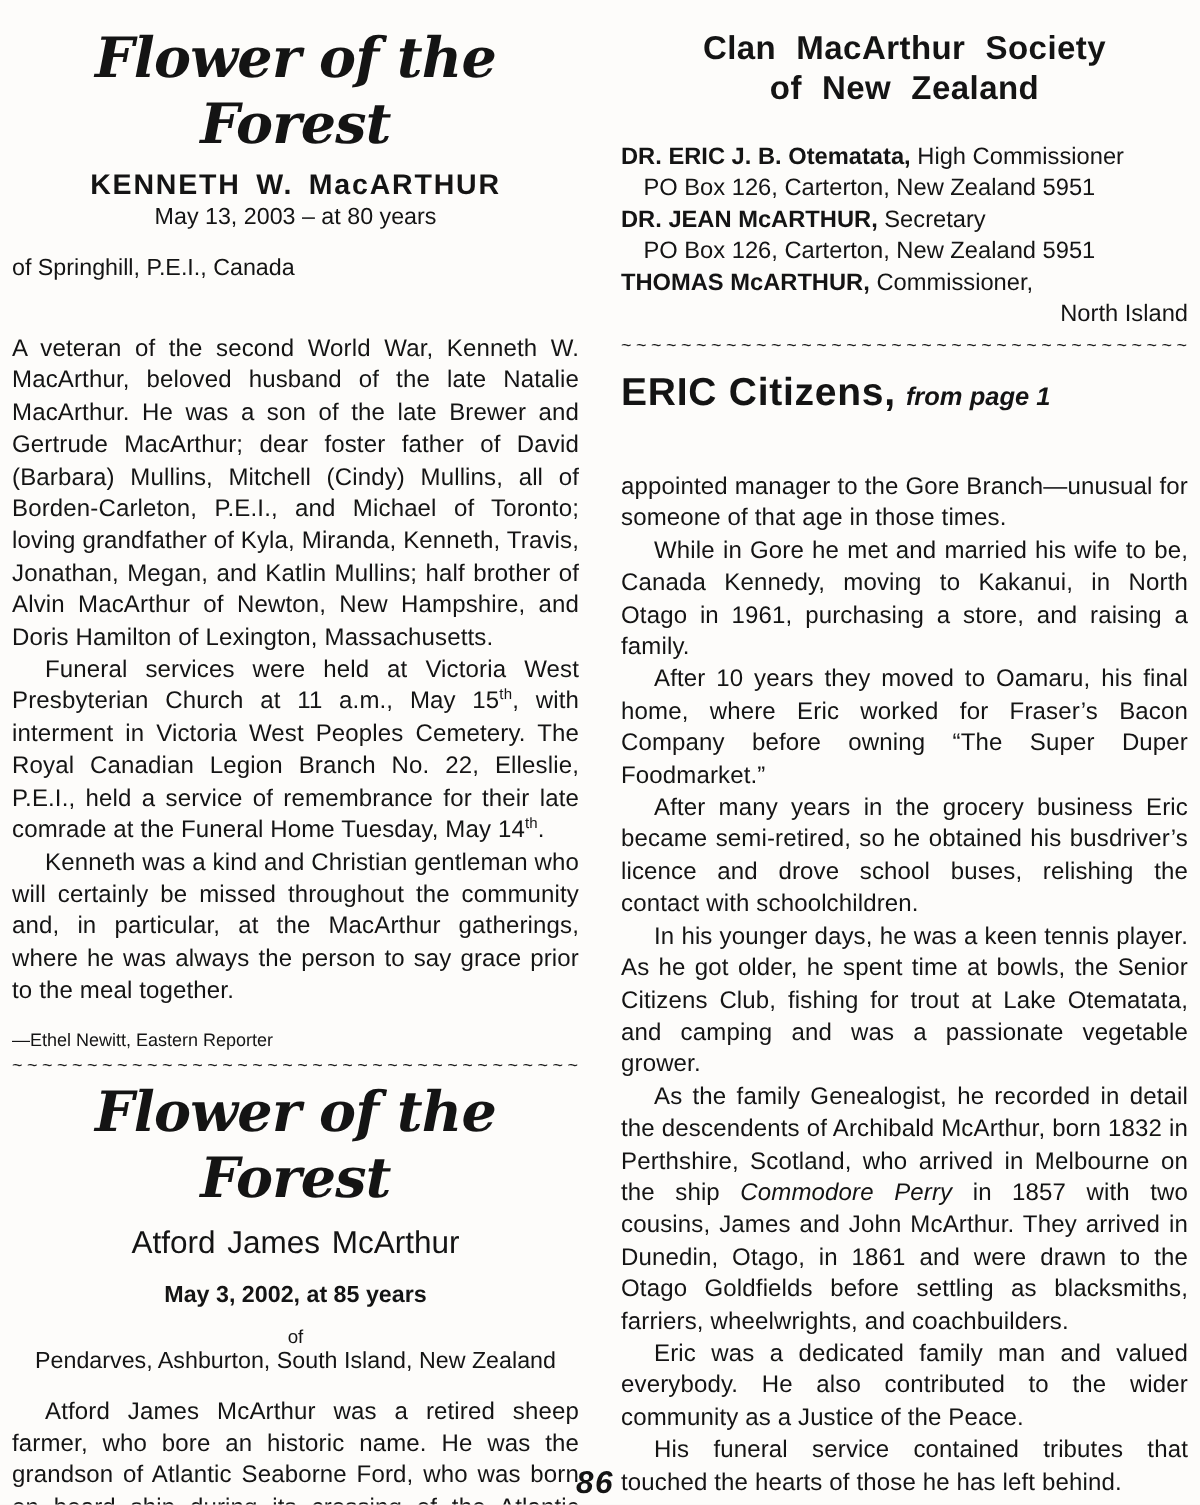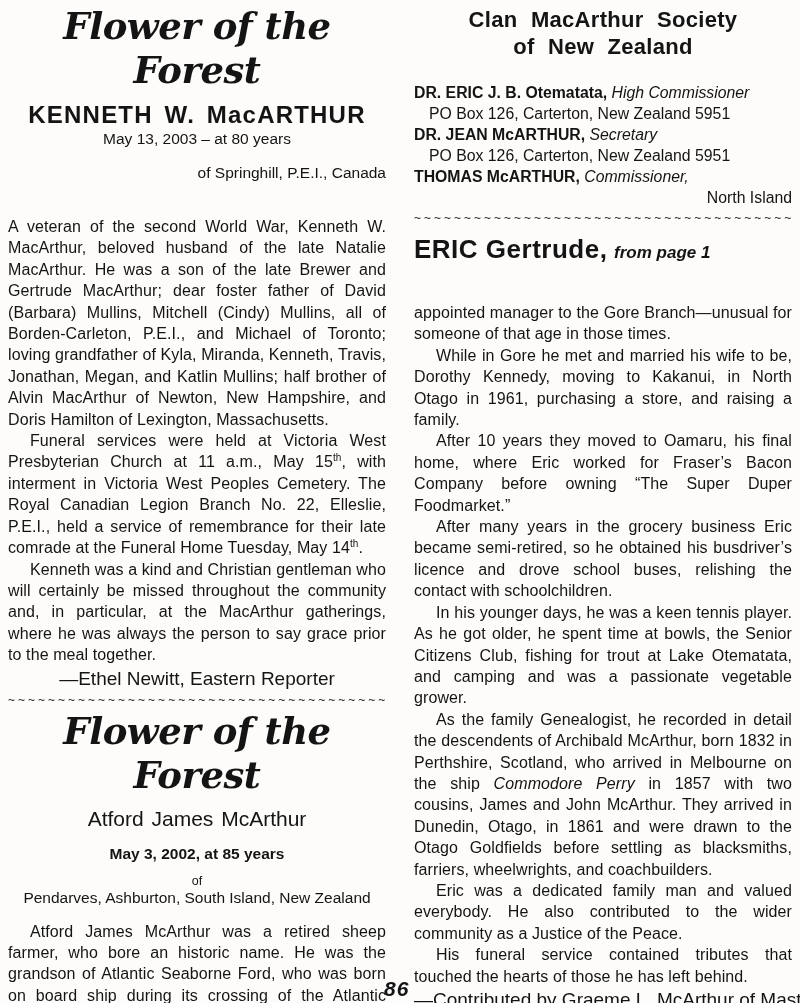--- a/index.html
+++ b/index.html
@@ -15,7 +15,7 @@
     width:800px;height:1003px;
     background:#fdfcfa;
     box-sizing:border-box;
-    padding:4px 8px 0 8px;
+    padding:16px 8px 0 8px;
     display:flex;
     gap:28px;
     overflow:hidden;

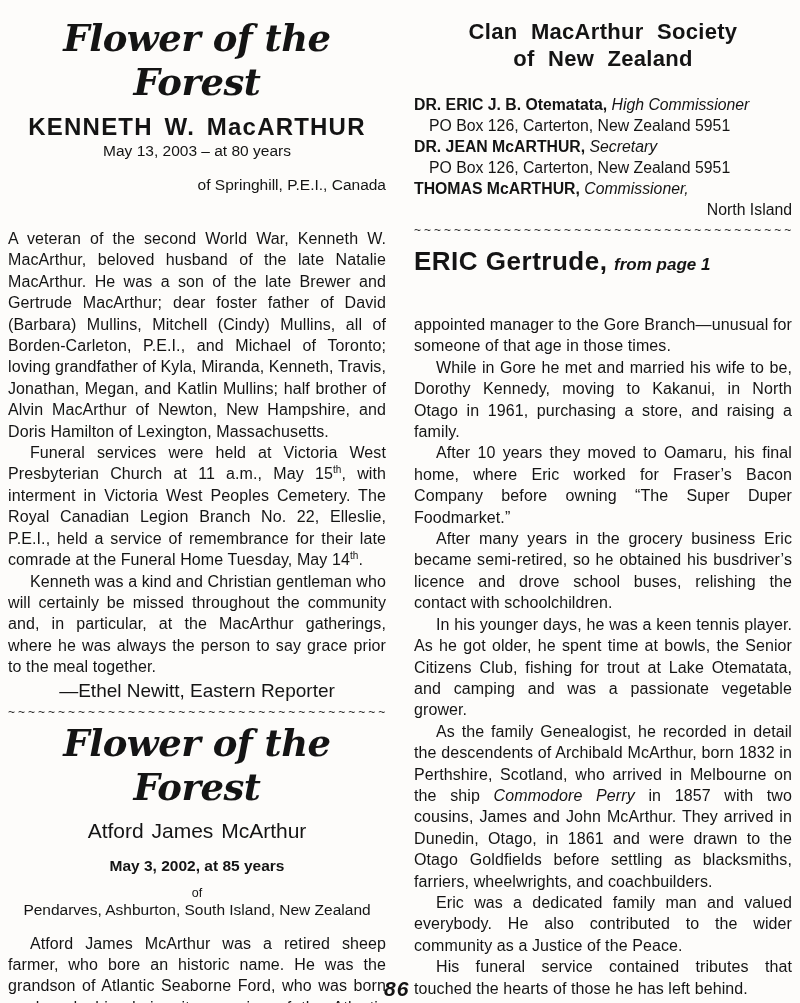--- a/index.html
+++ b/index.html
@@ -128,7 +128,7 @@
     line-height:21px;
   }
   .officer-name{font-weight:bold;}
-  .officer-title{font-style:italic;}
+  .officer-title{}
   .officer-address{
     font-size:15.8px;
     line-height:21px;

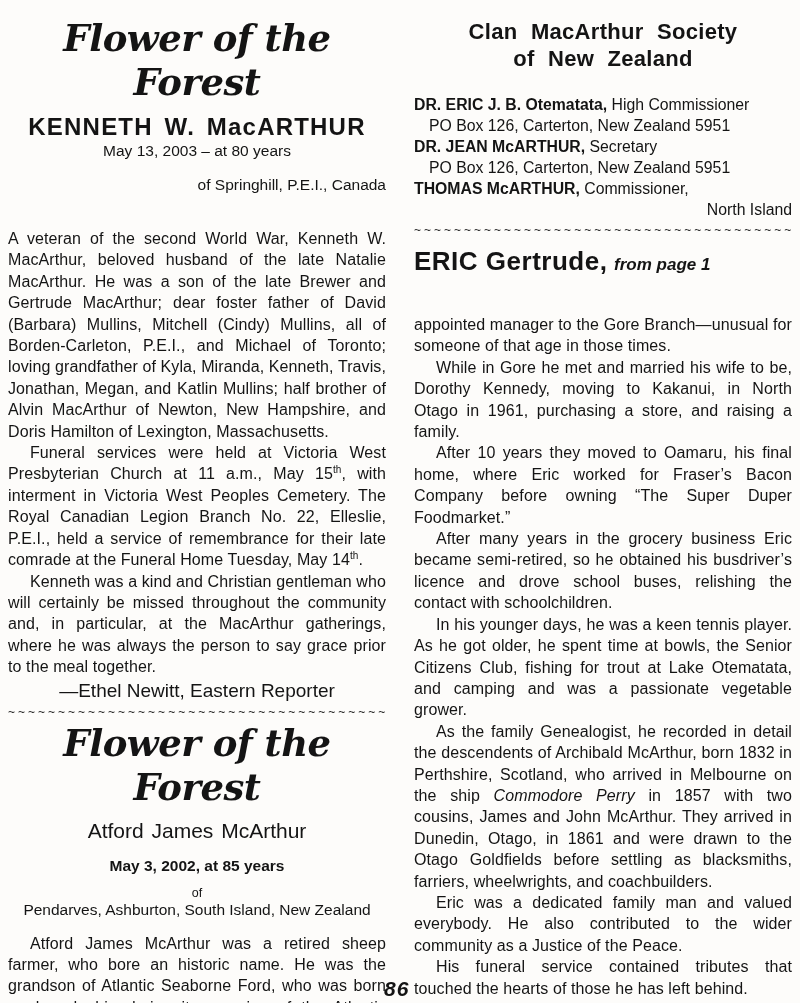--- a/index.html
+++ b/index.html
@@ -61,7 +61,7 @@
     letter-spacing:-.5px;
   }
   .obit-name{
-    font-size:24px;
+    font-size:19px;
     font-weight:bold;
     text-align:center;
     letter-spacing:1.2px;

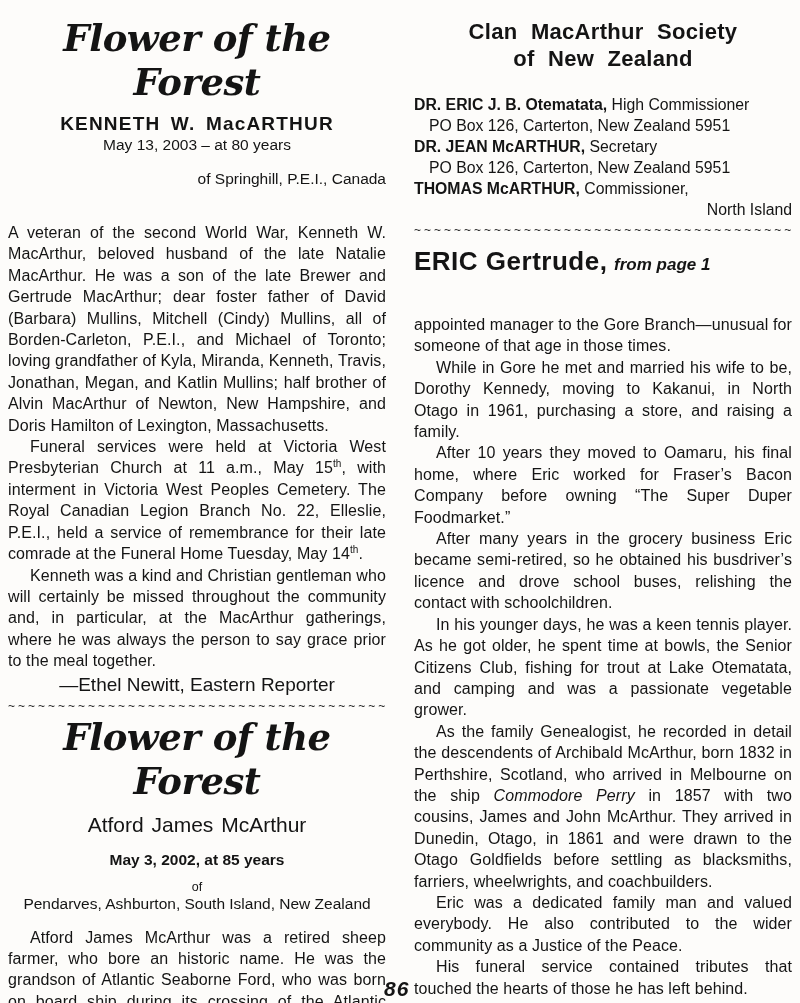--- a/index.html
+++ b/index.html
@@ -74,7 +74,7 @@
     margin:1px 0 16px 0;
   }
   .obit-residence{
-    text-align:right;
+    text-align:left;
     font-size:15.5px;
     margin:15px 0 0 0;
   }

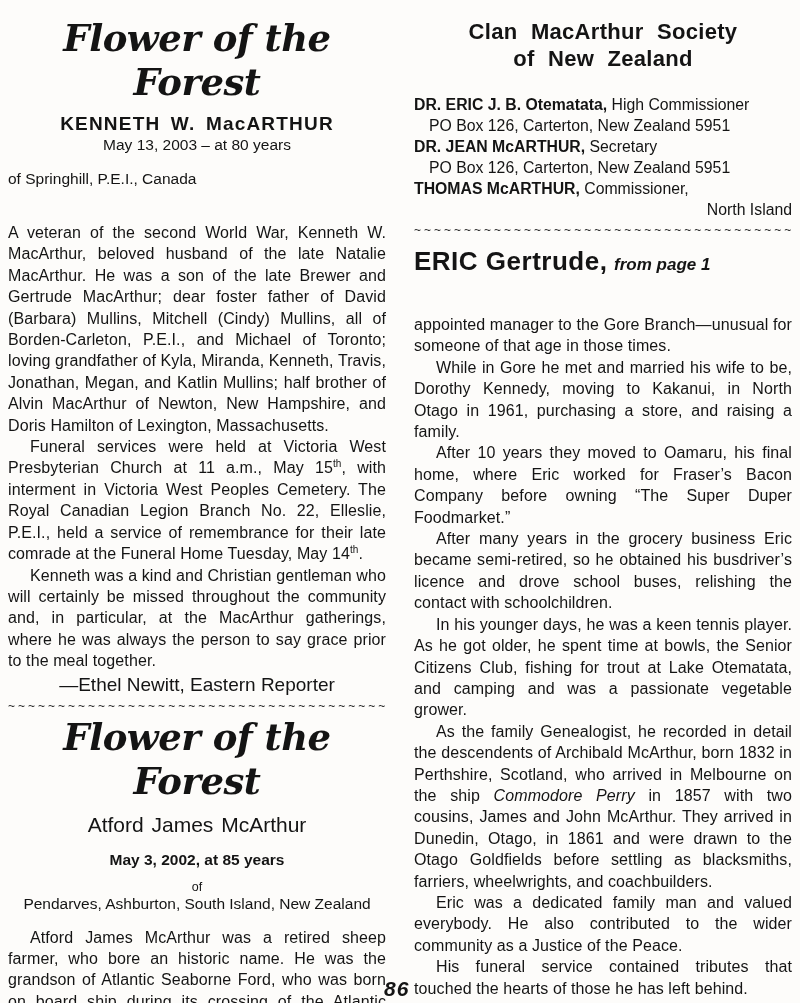--- a/index.html
+++ b/index.html
@@ -210,7 +210,7 @@
     <div class="divider">~~~~~~~~~~~~~~~~~~~~~~~~~~~~~~~~~~~~~~~~~~~~~~~~~~~~</div>
 
     <section>
-      <h2 class="article-heading"><span class="hd-name">ERIC Gertrude,</span> <span class="hd-note">from page 1</span></h2>
+      <h2 class="article-heading"><span class="hd-name">ERIC Citizens,</span> <span class="hd-note">from page 1</span></h2>
 
       <p class="body-p no-indent">appointed manager to the Gore Branch—unusual for someone of that age in those times.</p>
       <p class="body-p">While in Gore he met and married his wife to be, Dorothy Kennedy, moving to Kakanui, in North Otago in 1961, purchasing a store, and raising a family.</p>

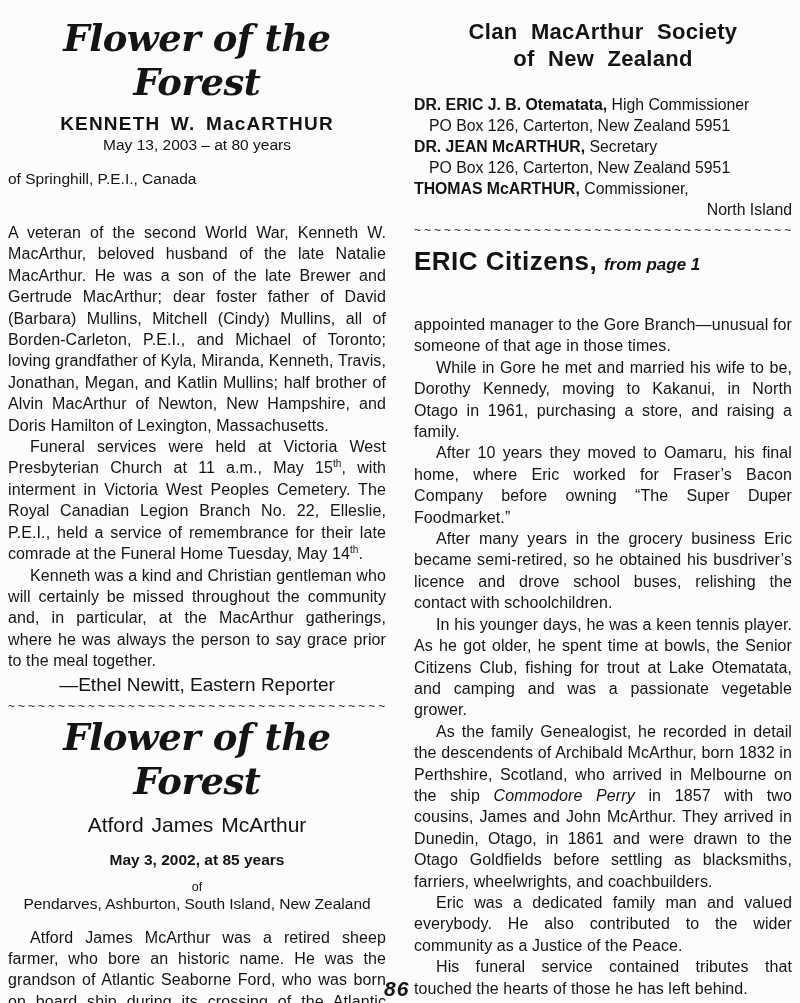--- a/index.html
+++ b/index.html
@@ -213,7 +213,7 @@
       <h2 class="article-heading"><span class="hd-name">ERIC Citizens,</span> <span class="hd-note">from page 1</span></h2>
 
       <p class="body-p no-indent">appointed manager to the Gore Branch—unusual for someone of that age in those times.</p>
-      <p class="body-p">While in Gore he met and married his wife to be, Dorothy Kennedy, moving to Kakanui, in North Otago in 1961, purchasing a store, and raising a family.</p>
+      <p class="body-p">While in Gore he met and married his wife to be, Canada Kennedy, moving to Kakanui, in North Otago in 1961, purchasing a store, and raising a family.</p>
       <p class="body-p">After 10 years they moved to Oamaru, his final home, where Eric worked for Fraser’s Bacon Company before owning “The Super Duper Foodmarket.”</p>
       <p class="body-p">After many years in the grocery business Eric became semi-retired, so he obtained his busdriver’s licence and drove school buses, relishing the contact with schoolchildren.</p>
       <p class="body-p">In his younger days, he was a keen tennis player. As he got older, he spent time at bowls, the Senior Citizens Club, fishing for trout at Lake Otematata, and camping and was a passionate vegetable grower.</p>

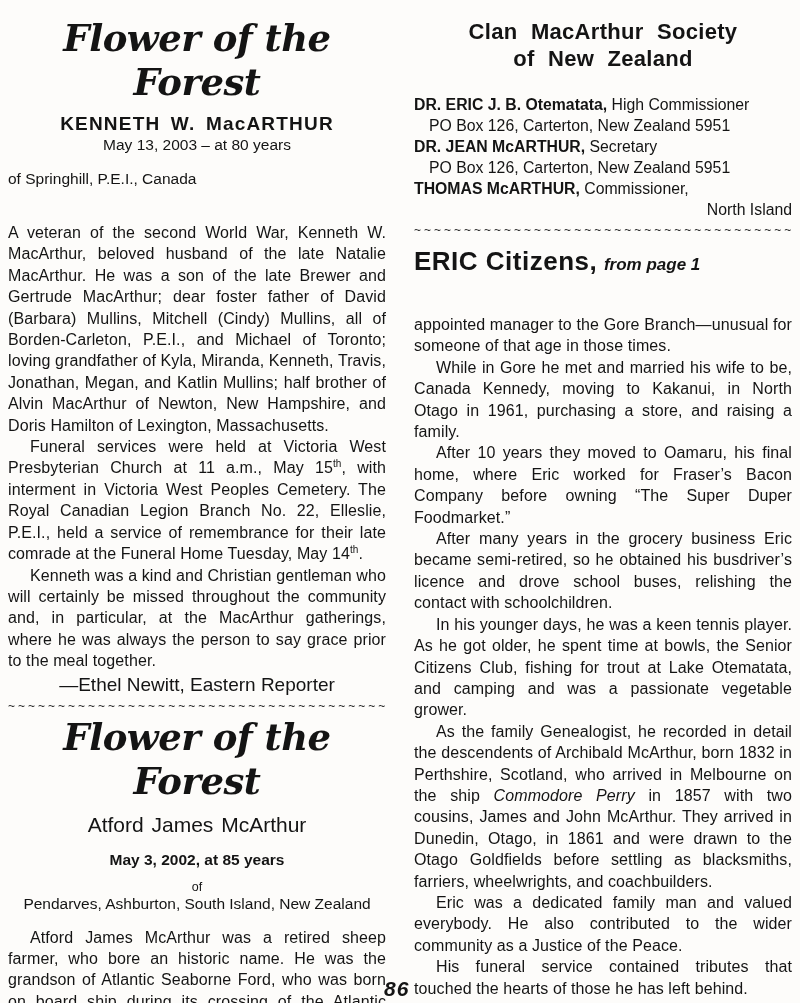--- a/index.html
+++ b/index.html
@@ -33,9 +33,9 @@
   }
   .body-p.no-indent{text-indent:0;margin-top:34px;}
   .attribution{
-    text-align:center;
-    font-size:19px;
-    margin-top:2px;
+    text-align:left;
+    font-size:12px;
+    margin-top:14px;
     white-space:nowrap;
   }
   .divider{

